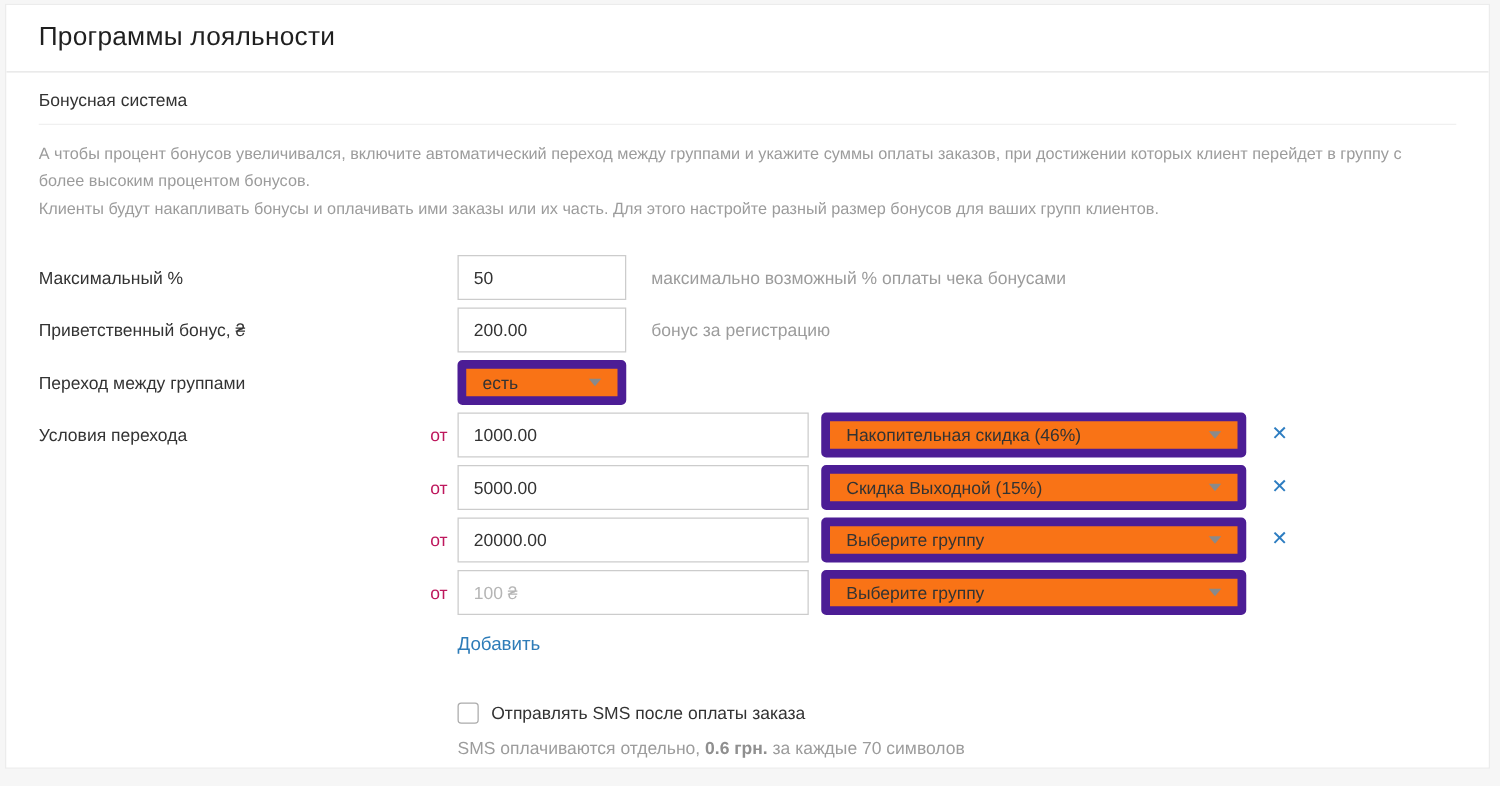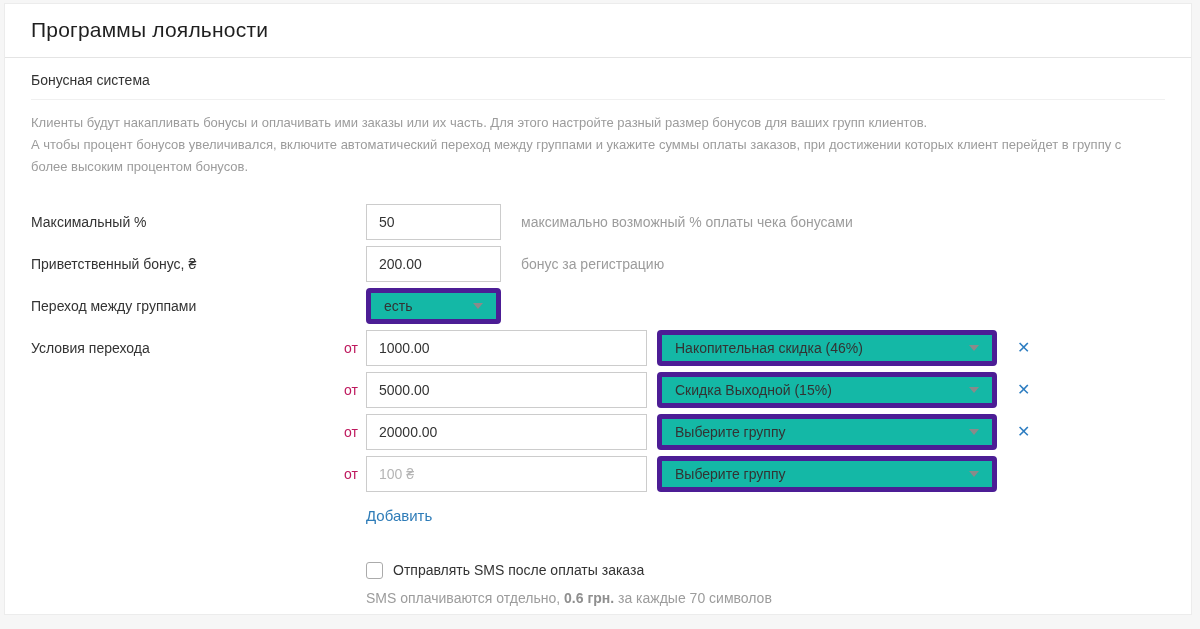--- a/index.html
+++ b/index.html
@@ -151,8 +151,8 @@
     <div class="section-title">Бонусная система</div>
 
     <div class="description">
+      <div>А чтобы процент бонусов увеличивался, включите автоматический переход между группами и укажите суммы оплаты заказов, при достижении которых клиент перейдет в группу с более высоким процентом бонусов.</div>
       <div>Клиенты будут накапливать бонусы и оплачивать ими заказы или их часть. Для этого настройте разный размер бонусов для ваших групп клиентов.</div>
-      <div>А чтобы процент бонусов увеличивался, включите автоматический переход между группами и укажите суммы оплаты заказов, при достижении которых клиент перейдет в группу с более высоким процентом бонусов.</div>
     </div>
 
     <div class="form">

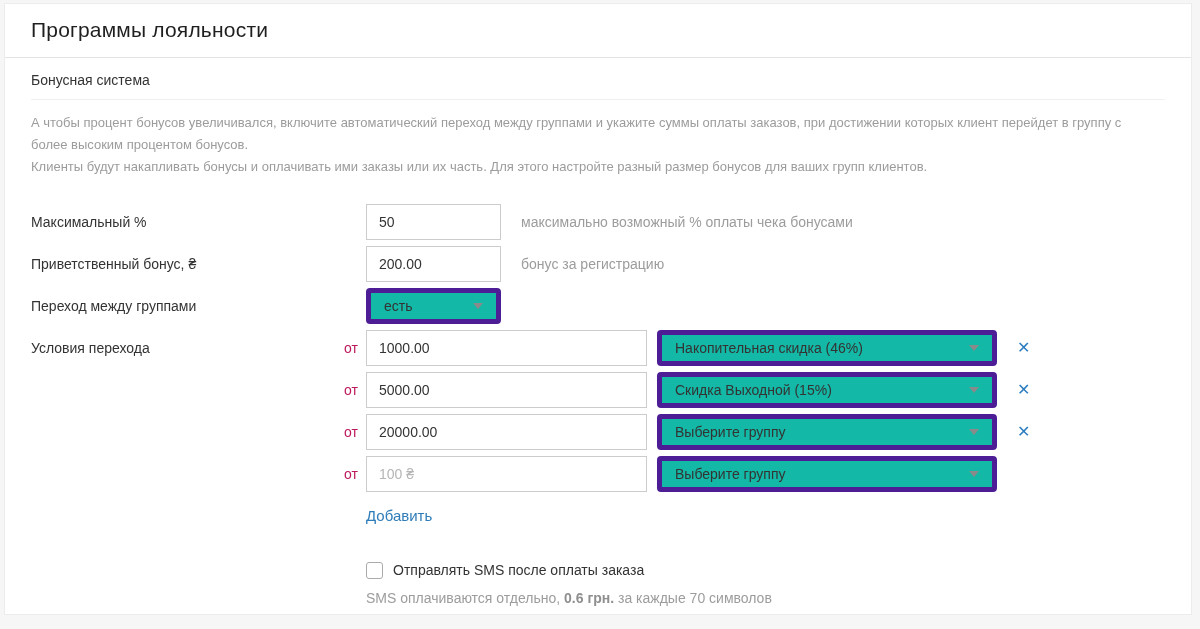--- a/index.html
+++ b/index.html
@@ -77,9 +77,9 @@
   .hint { margin-left: 20px; color: #9c9c9c; font-size: 14px; }
   .select {
     height: 36px;
-    border: 5px solid #4c1d95;
+    border: 7px solid #4c1d95;
     border-radius: 4px;
-    background: #14b8a6;
+    background: #f97316;
     display: flex;
     align-items: center;
     justify-content: space-between;

